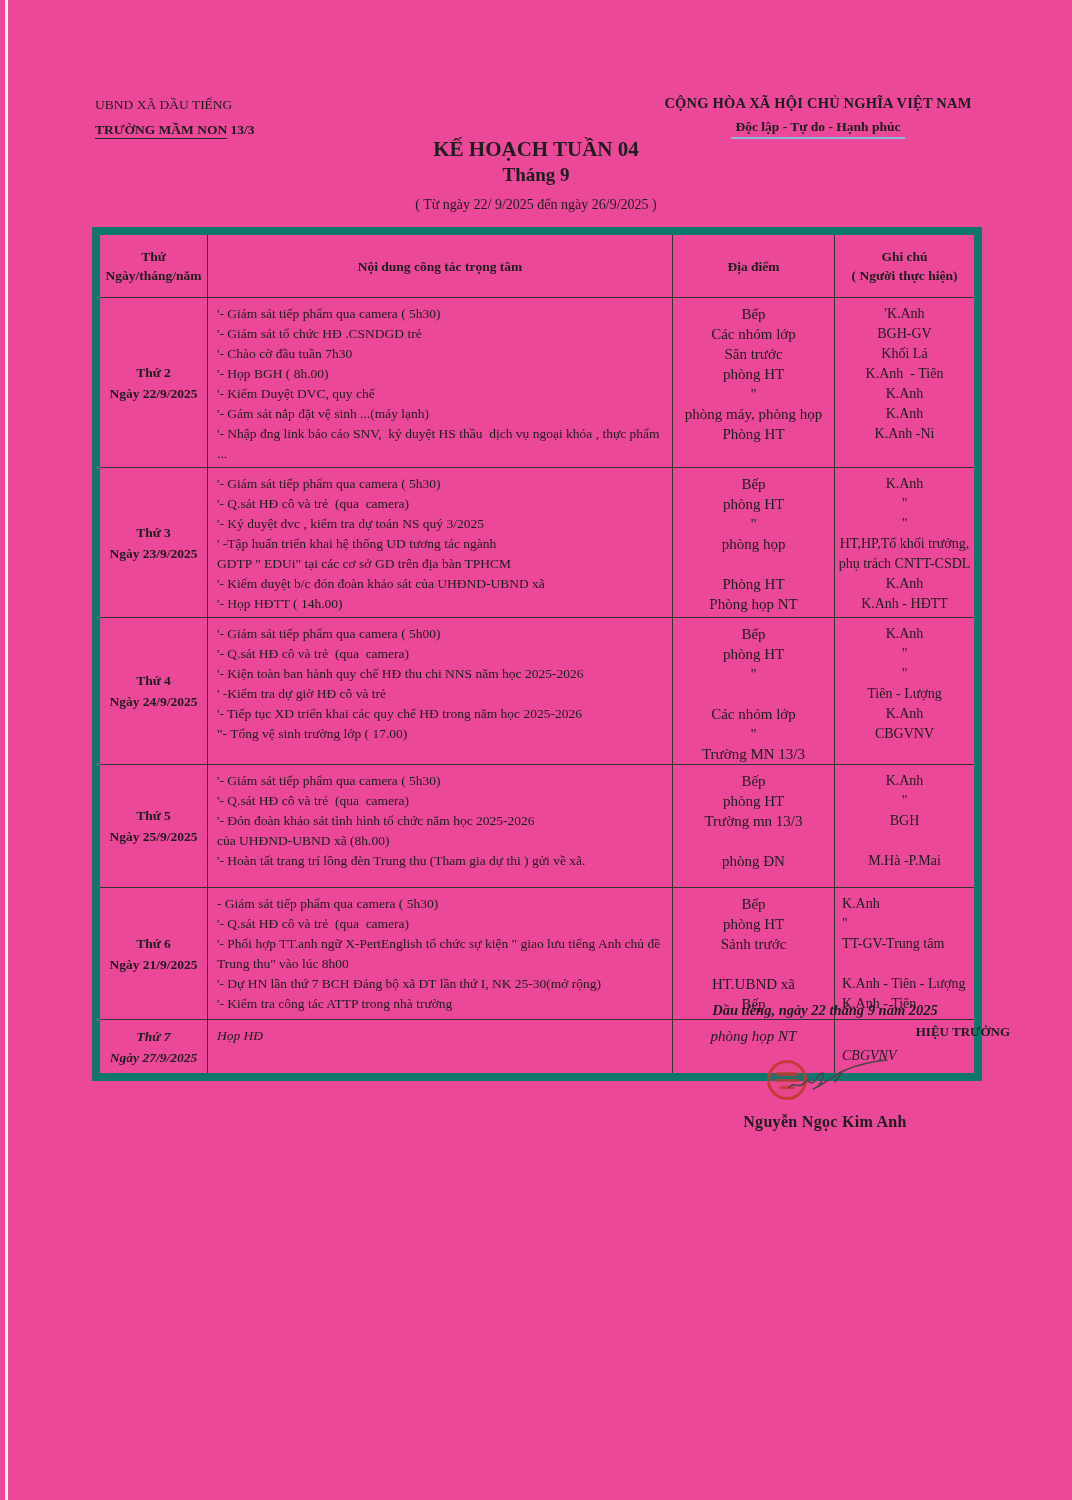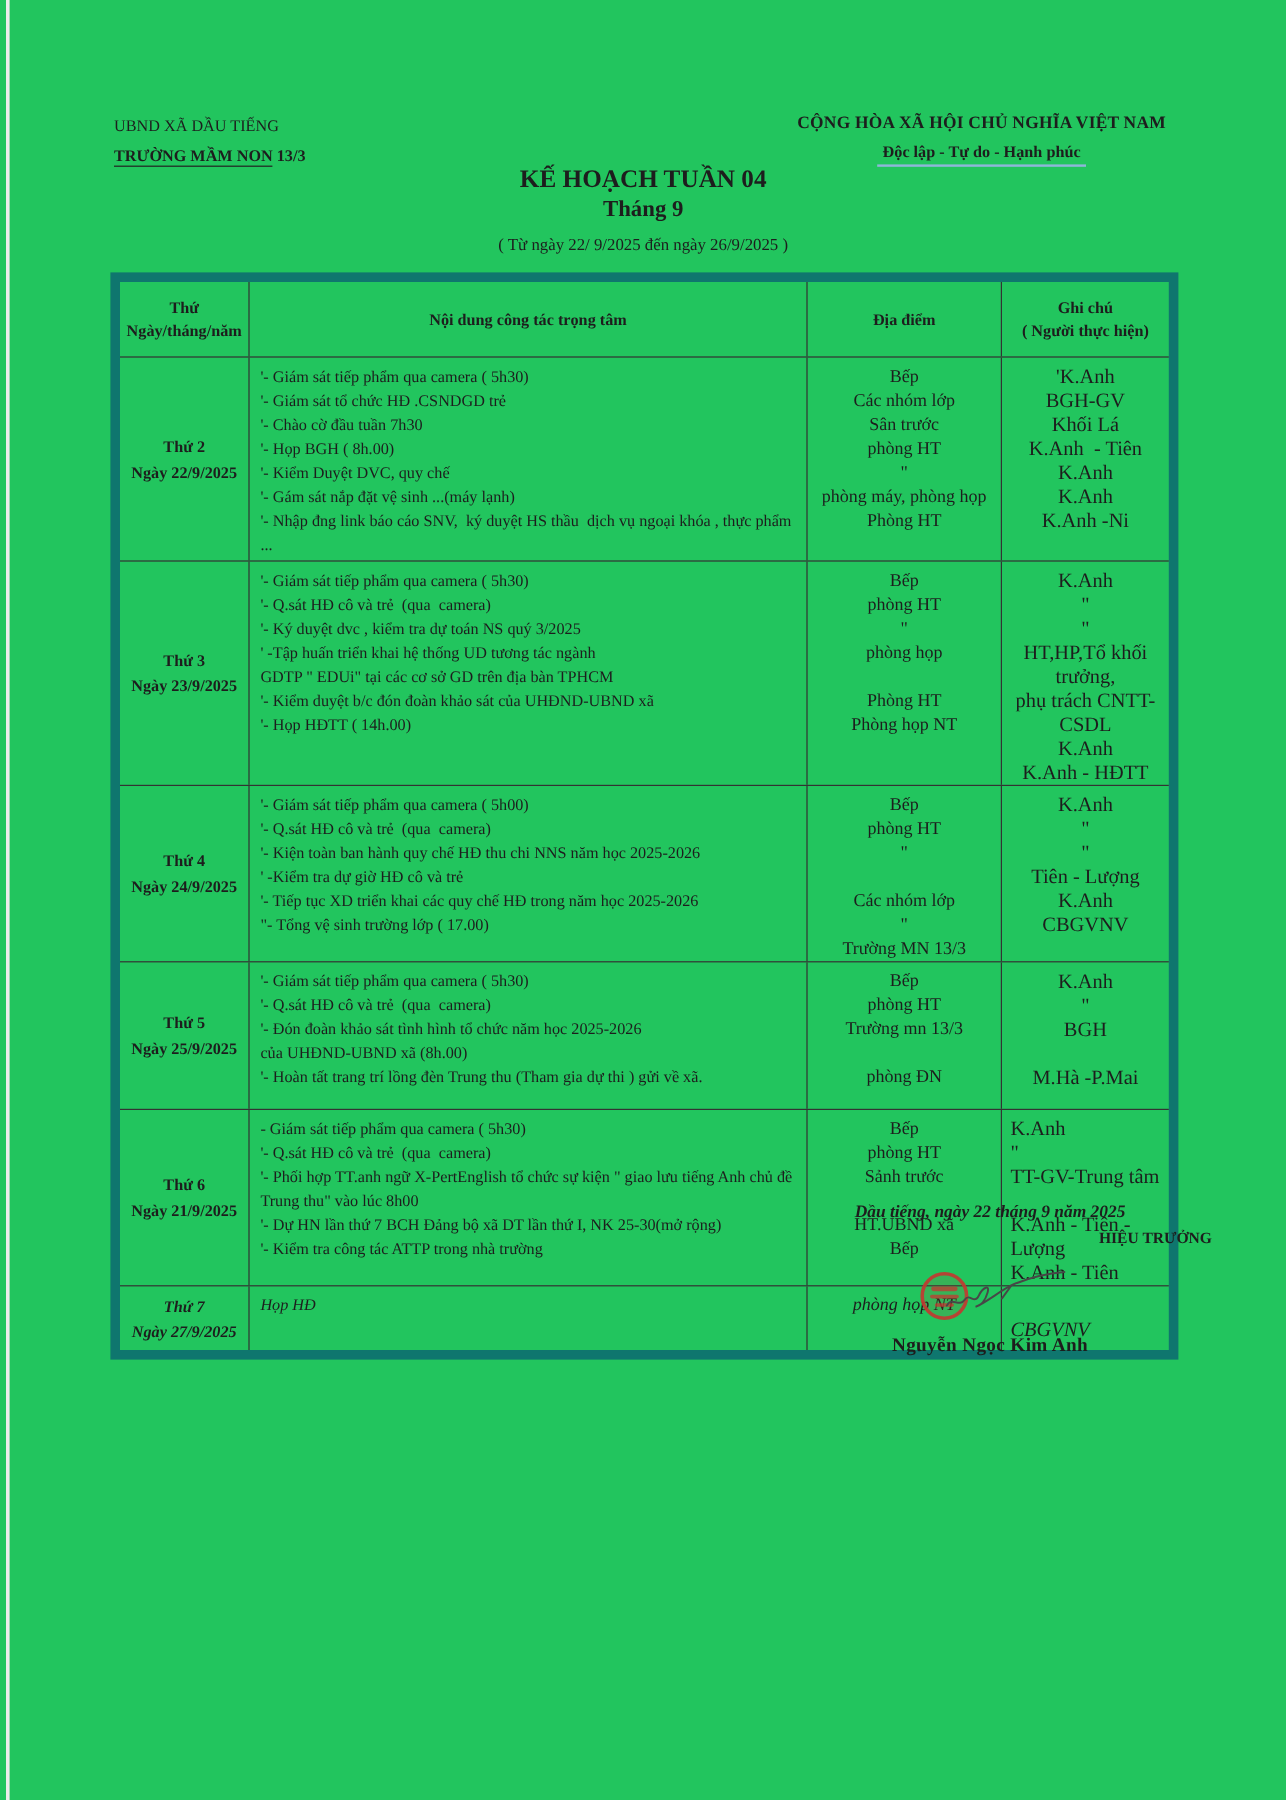--- a/index.html
+++ b/index.html
@@ -5,7 +5,7 @@
   html,body{margin:0;padding:0;background:#e8e8e8;}
   .page{
     position:relative;width:1072px;height:1500px;margin:0 auto;
-    background:#22c55e;color:#1d1d1d;overflow:hidden;
+    background:#ec4899;color:#1d1d1d;overflow:hidden;
     font-family:"Liberation Serif","DejaVu Serif",serif;
   }
   .scan-edge{position:absolute;left:5px;top:0;width:3px;height:100%;background:#ededeb;}

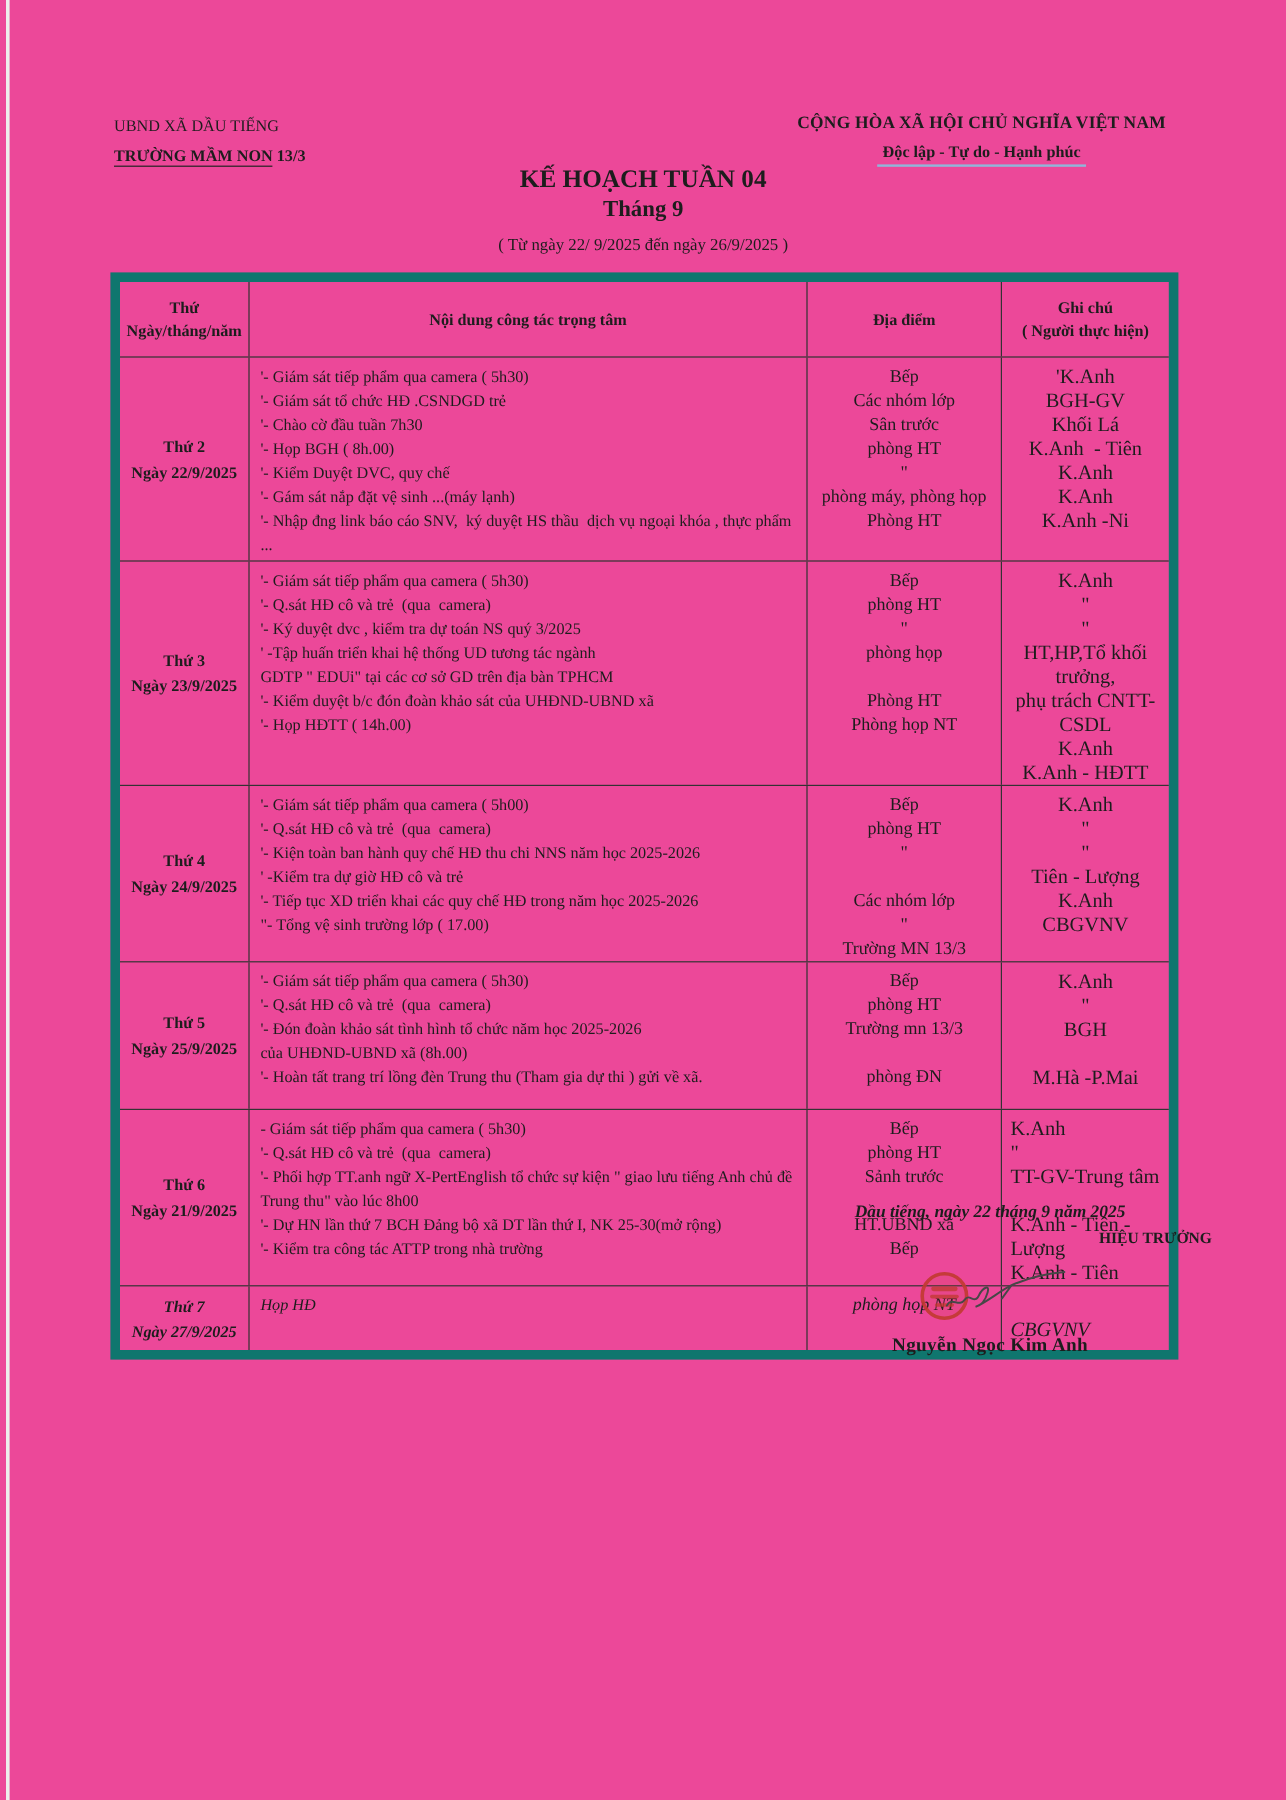--- a/index.html
+++ b/index.html
@@ -40,7 +40,7 @@
     font-weight:bold;font-size:13.5px;line-height:21px;text-align:left;}
   .content-cell{padding:6px 6px 3px 9px;font-size:13.5px;text-align:left;}
   .loc-cell{padding-top:6px;text-align:center;font-size:15px;}
-  .notes-cell{padding-top:6px;text-align:center;font-size:17px;}
+  .notes-cell{padding-top:6px;text-align:center;font-size:14px;}
   .notes-cell.left{text-align:left;padding-left:7px;}
   .ln{line-height:20px;white-space:pre-wrap;}
   

